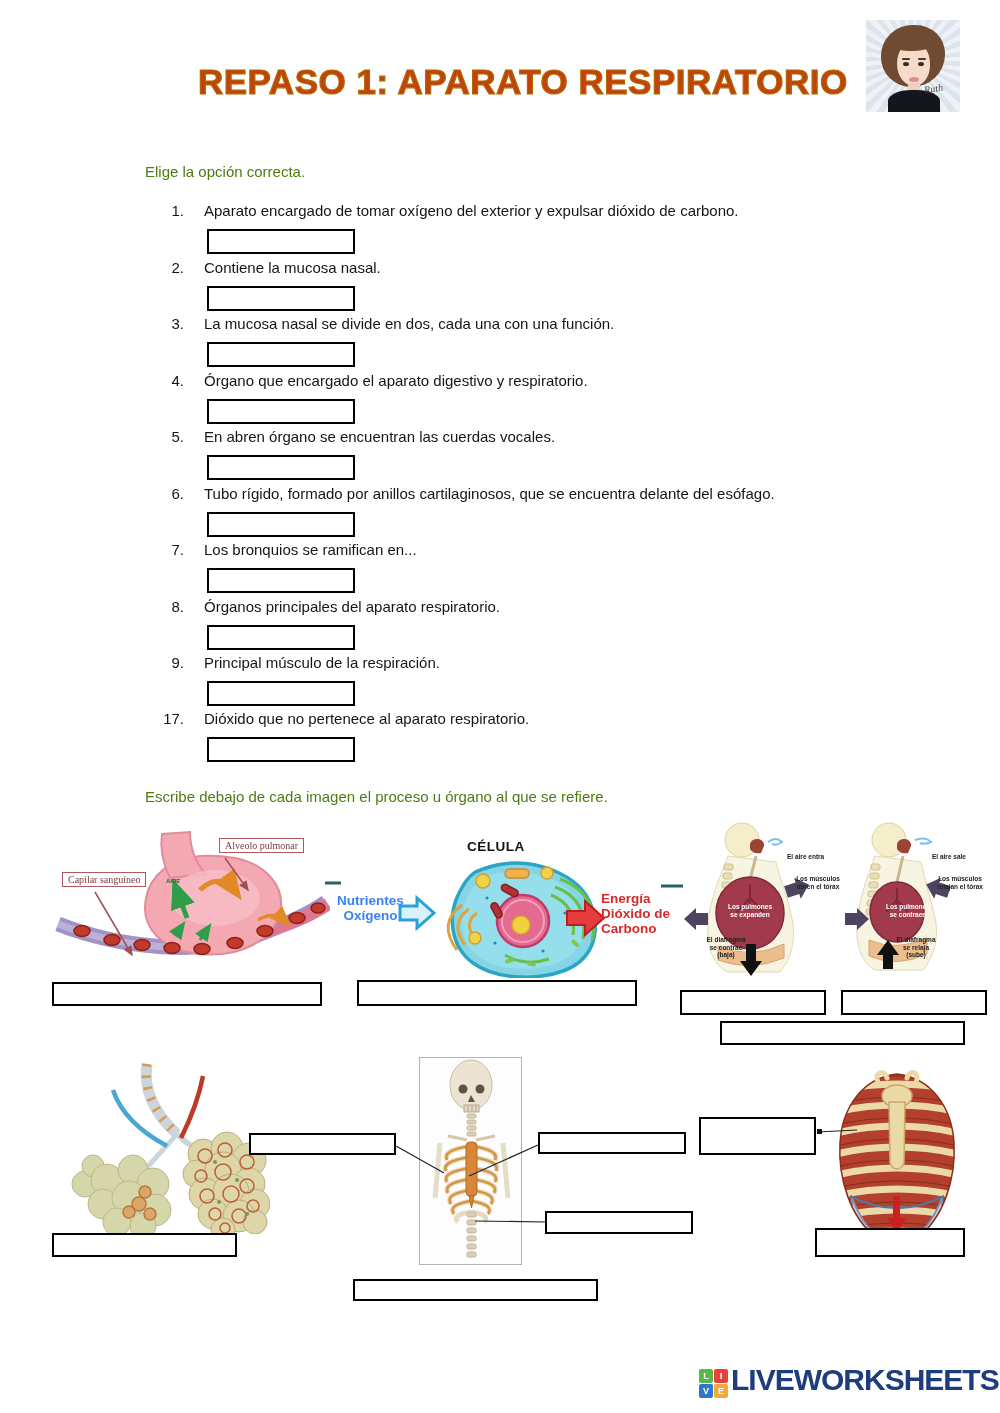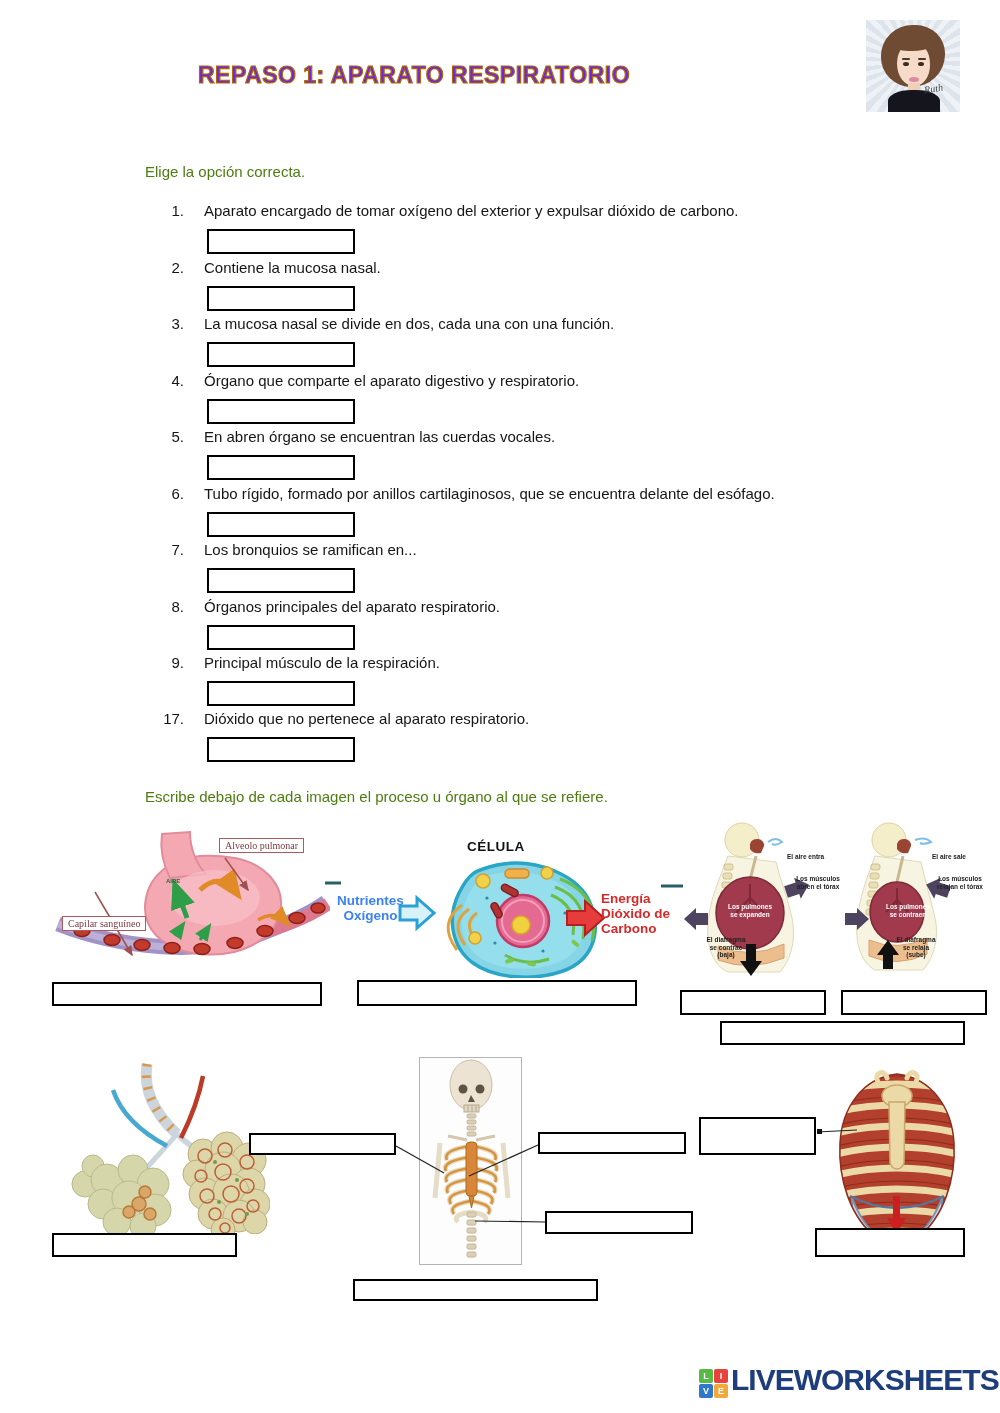--- a/index.html
+++ b/index.html
@@ -7,8 +7,8 @@
         font-family:"Liberation Sans",sans-serif;color:#1a1a1a;overflow:hidden;}
 
   
-  .title{position:absolute;left:198px;top:62px;font-size:23px;font-weight:bold;
-         color:#6d28d9;-webkit-text-stroke:1.2px #b26a00;letter-spacing:.5px;white-space:nowrap;}
+  .title{position:absolute;left:198px;top:62px;font-size:35px;font-weight:bold;
+         color:#c2410c;-webkit-text-stroke:1.2px #b26a00;letter-spacing:.5px;white-space:nowrap;}
   .avatar{position:absolute;left:866px;top:20px;width:94px;height:92px;overflow:hidden;
           background:repeating-conic-gradient(from 0deg at 50% 45%, #eef2f7 0deg 6deg, #dde4ec 6deg 12deg);}
   .avatar .hair{position:absolute;left:15px;top:5px;width:64px;height:62px;background:#6f4b33;

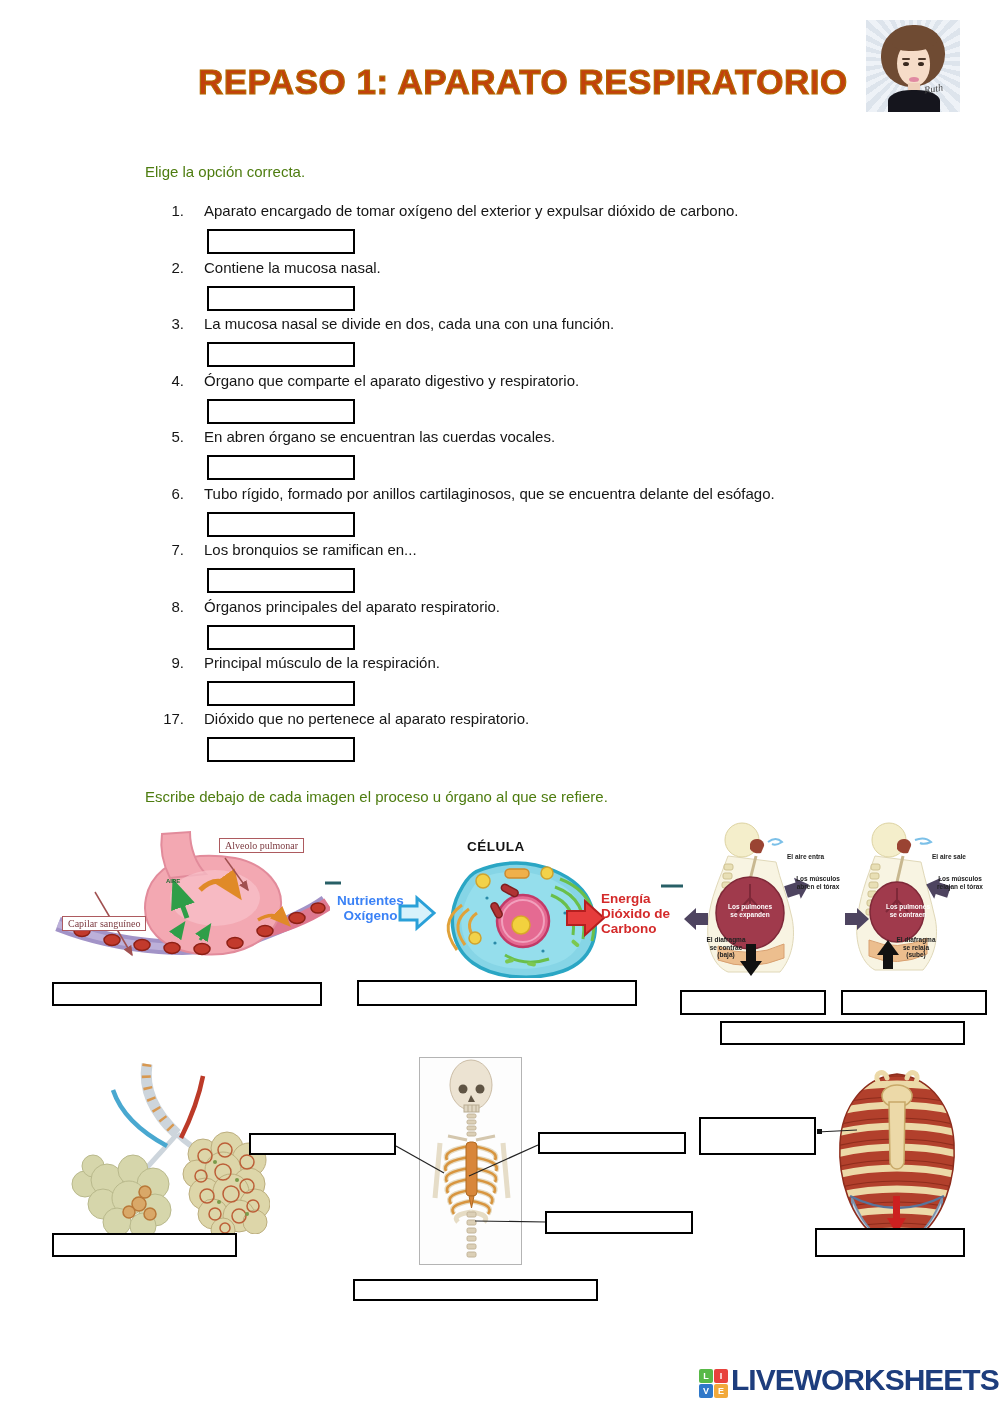--- a/index.html
+++ b/index.html
@@ -107,7 +107,7 @@
   <div class="q-item" style="top:372px;">
     <div class="q-line">
         <span class="q-num">4.</span>
-        <span>Órgano que comparte el aparato digestivo y respiratorio.</span>
+        <span>Órgano que encargado el aparato digestivo y respiratorio.</span>
       </div>
     <input class="q-box" style="">
   </div>

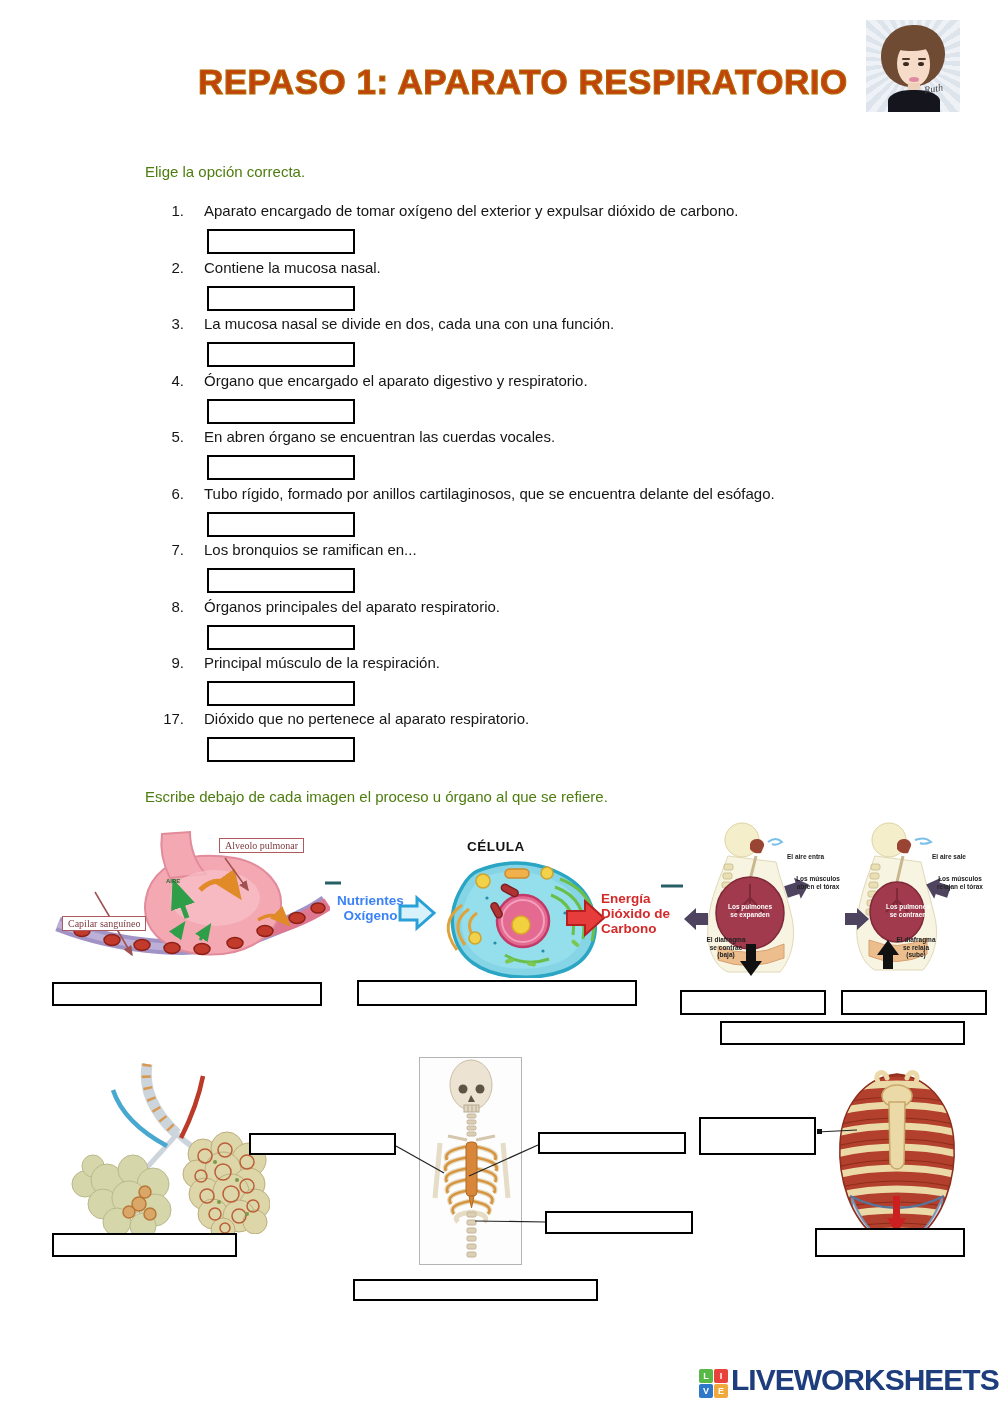--- a/index.html
+++ b/index.html
@@ -194,7 +194,7 @@
     <line x1="45" y1="64" x2="82" y2="127" stroke="#a05050" stroke-width="1.5" marker-end="url(#mkR)"></line>
   </svg>
   <div class="label-box" style="left:171px;top:838px;margin-left:48px;">Alveolo pulmonar</div>
-  <div class="label-box" style="left:62px;top:872px;margin-top:44px;">Capilar sanguíneo</div>
+  <div class="label-box" style="left:62px;top:872px;">Capilar sanguíneo</div>
   <div class="tiny aire" style="left:166px;top:878px;">AIRE</div>
 
   <div class="cell-title" style="left:467px;top:839px;">CÉLULA</div>

